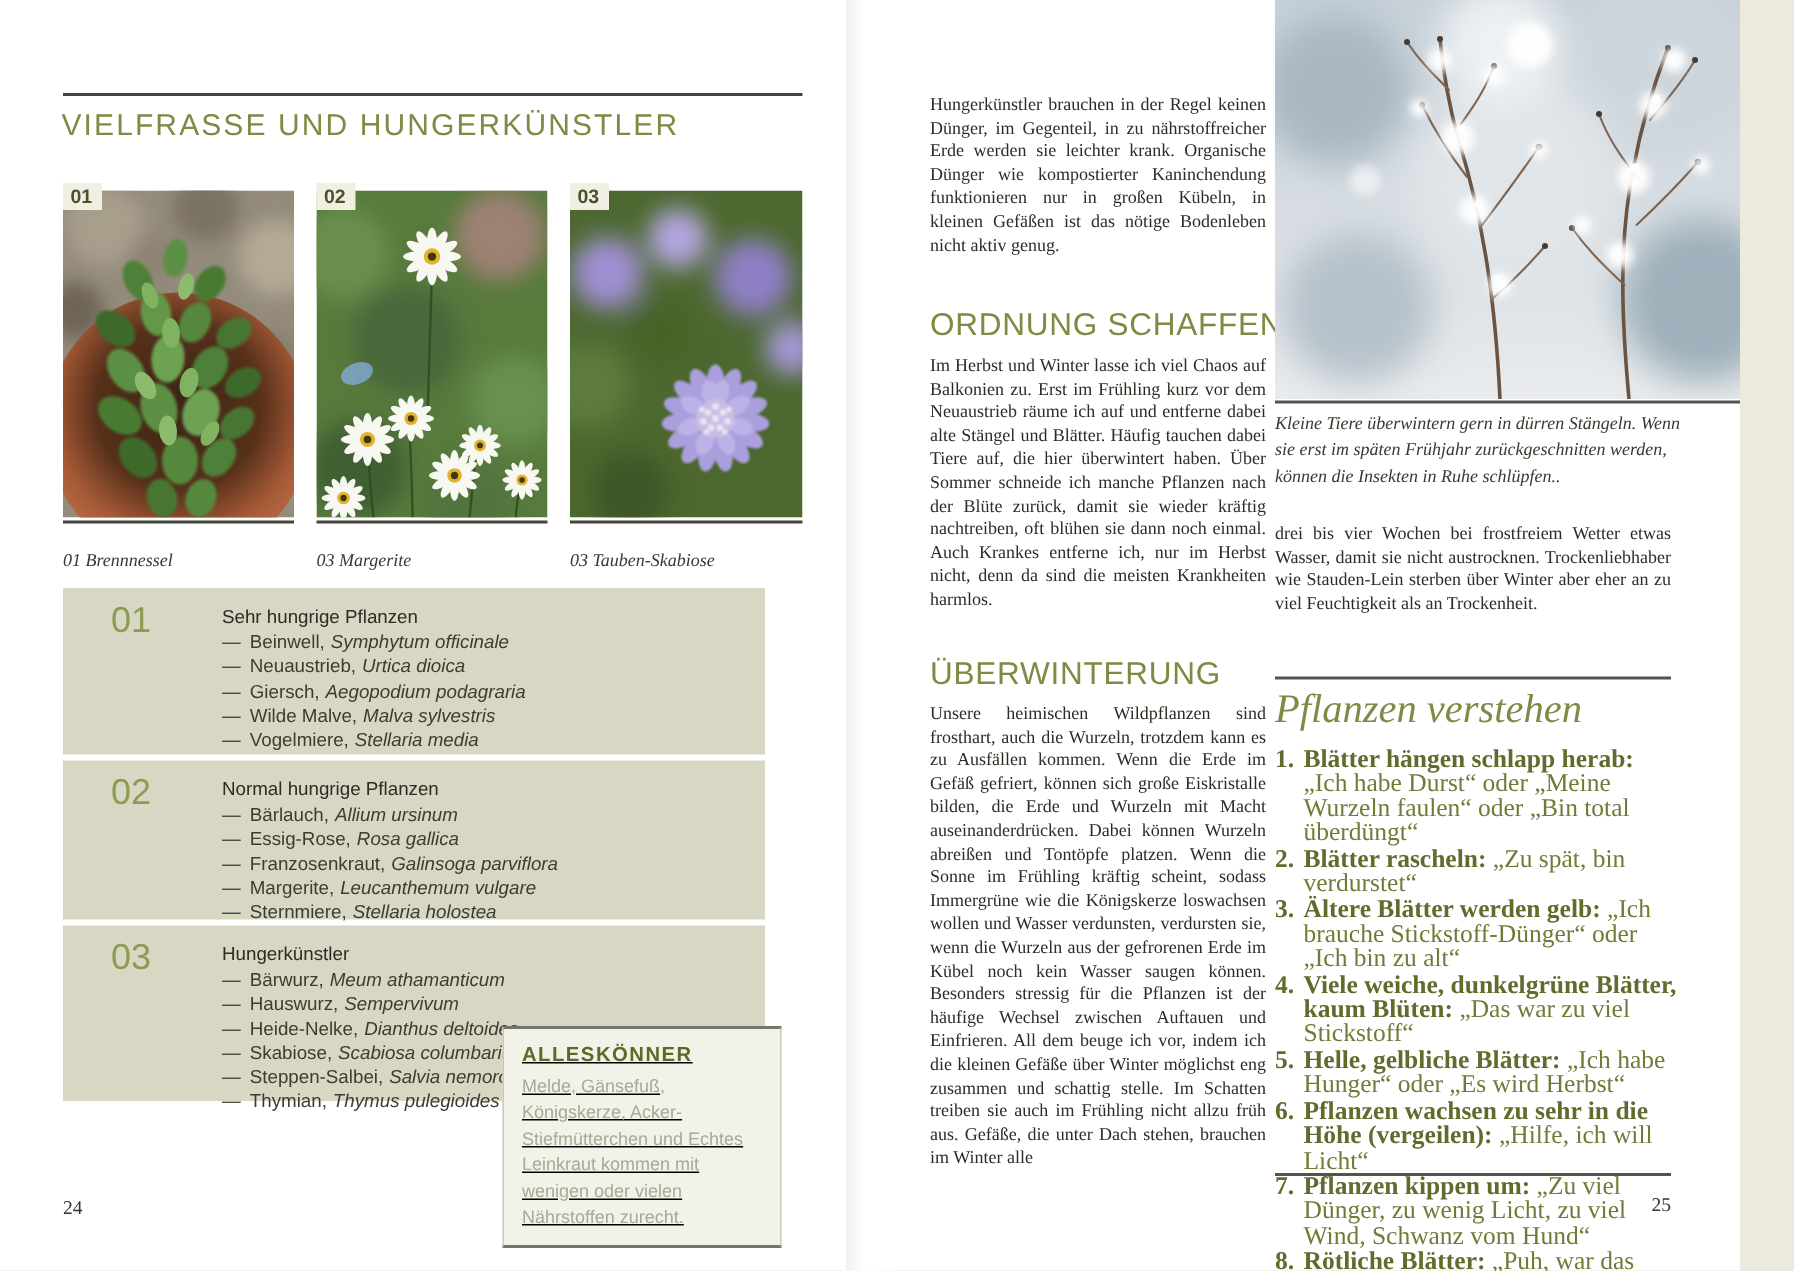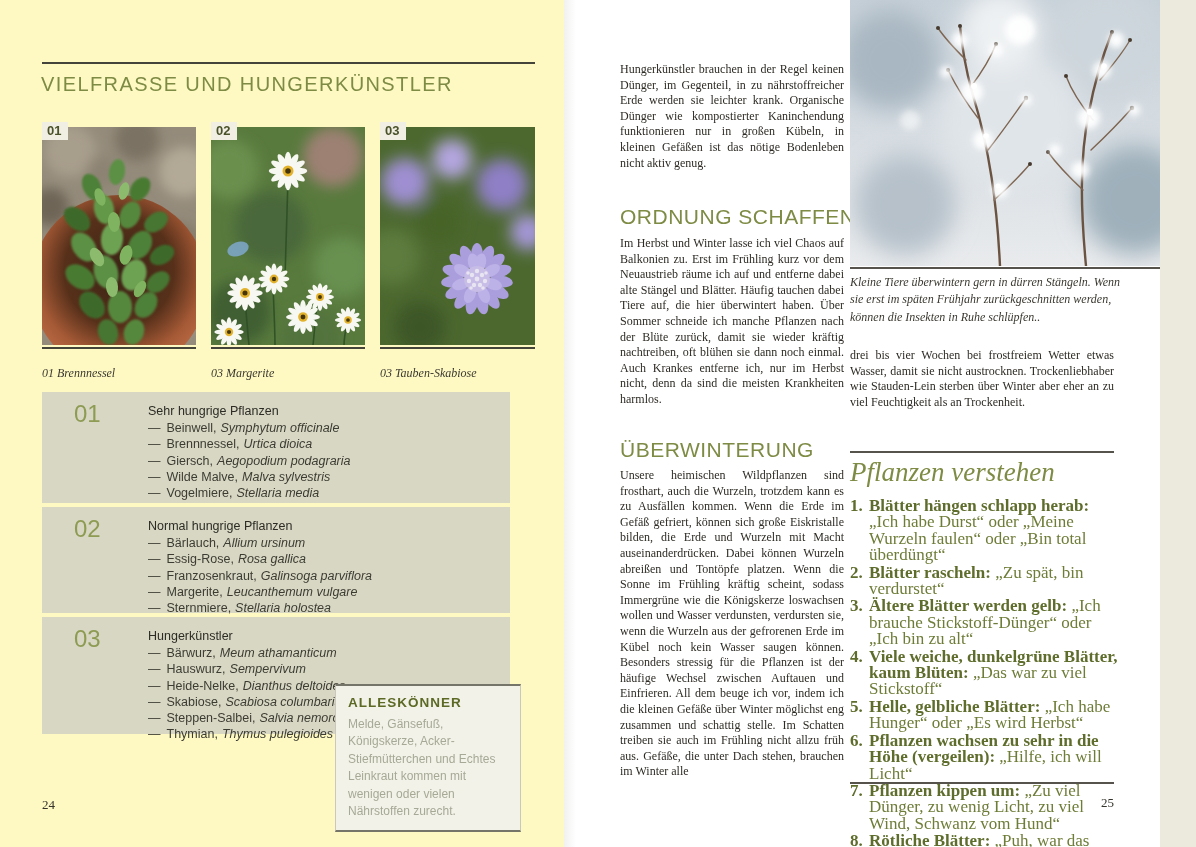--- a/index.html
+++ b/index.html
@@ -5,7 +5,7 @@
   html,body{margin:0;padding:0;width:1196px;height:847px;overflow:hidden;}
   body{font-family:"Liberation Serif", serif; background:#ece9dd;}
   .page{position:absolute;top:0;height:847px;}
-  #left-page{left:0;width:600px;background:#fef9c3;}
+  #left-page{left:0;width:600px;background:#ffffff;}
   #right-page{left:564px;width:596px;background:#ffffff;}
   .gutter-l{position:absolute;right:0;top:0;width:16px;height:847px;
     background:linear-gradient(to right, rgba(60,55,40,0), rgba(60,55,40,0.10));}

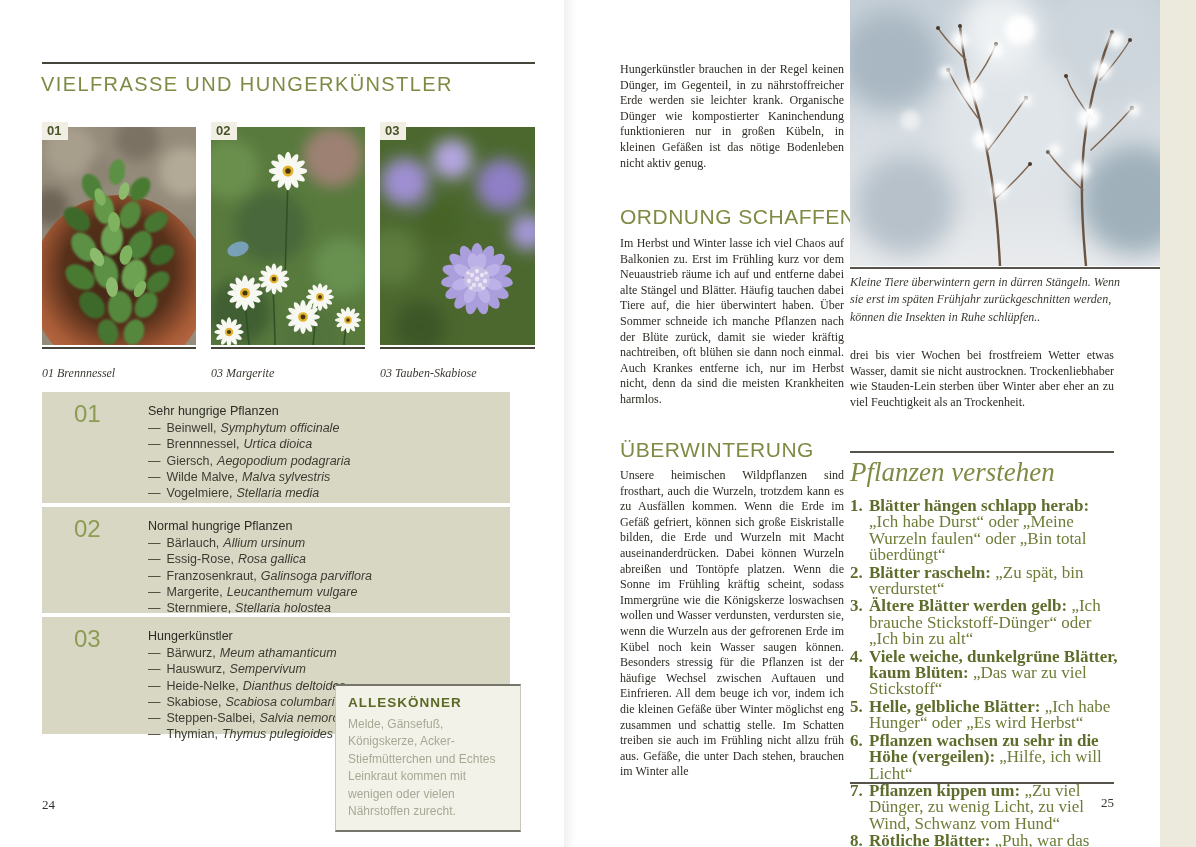--- a/index.html
+++ b/index.html
@@ -258,7 +258,7 @@
     <div class="gbox-content">
       <div class="gbox-heading">Sehr hungrige Pflanzen</div>
       <div><span class="dash">—</span><span>Beinwell,</span><span class="latin">Symphytum officinale</span></div>
-      <div><span class="dash">—</span><span>Brennnessel,</span><span class="latin">Urtica dioica</span></div>
+      <div><span class="dash">—</span><span>Neuaustrieb,</span><span class="latin">Urtica dioica</span></div>
       <div><span class="dash">—</span><span>Giersch,</span><span class="latin">Aegopodium podagraria</span></div>
       <div><span class="dash">—</span><span>Wilde Malve,</span><span class="latin">Malva sylvestris</span></div>
       <div><span class="dash">—</span><span>Vogelmiere,</span><span class="latin">Stellaria media</span></div>

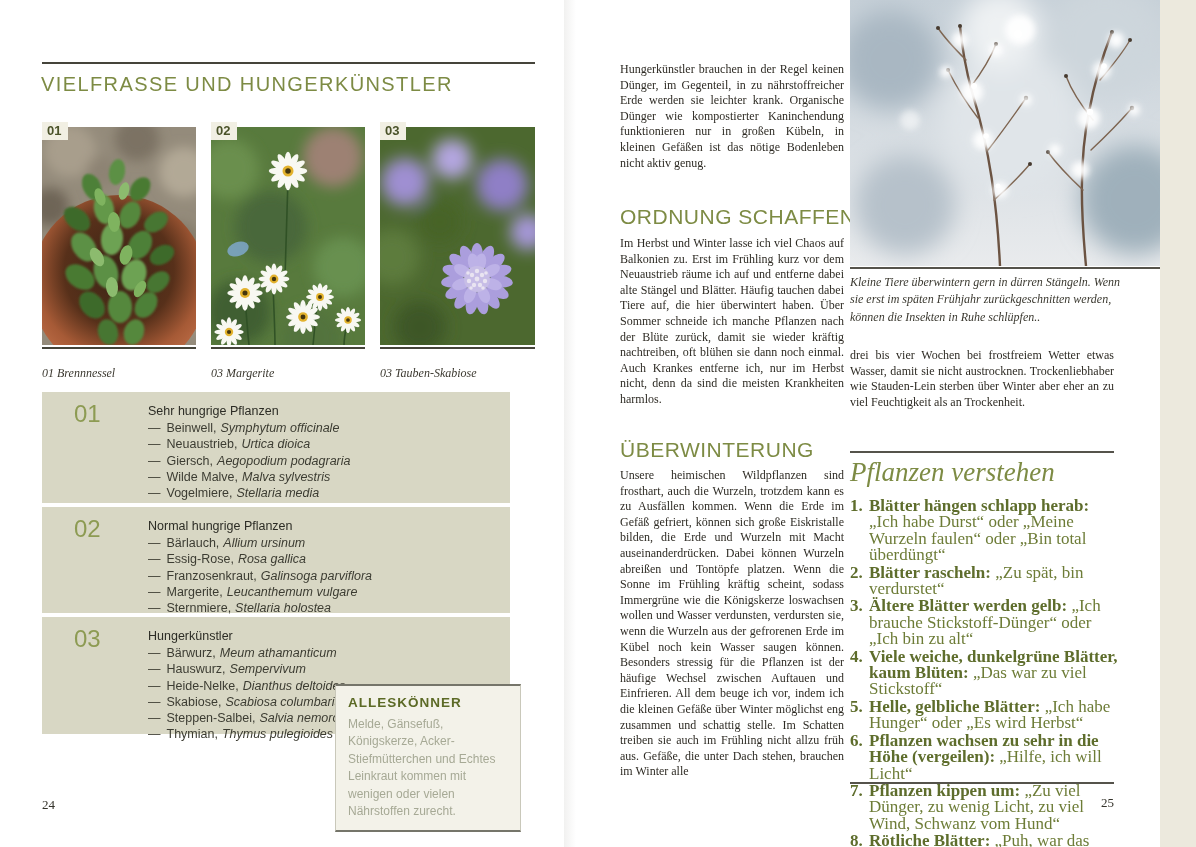--- a/index.html
+++ b/index.html
@@ -33,7 +33,7 @@
   .infobox{position:absolute;left:335px;top:684px;width:186px;background:#f3f2e9;
     border-top:2px solid #75756a;border-bottom:2px solid #75756a;
     border-left:1px solid #c9c8ba;border-right:1px solid #c9c8ba;
-    padding:9px 11px 10px 12px;box-sizing:border-box;}
+    padding:9px 11px 10px 12px;box-sizing:border-box;text-decoration:underline;}
   .infobox-title{font-family:"Liberation Sans",sans-serif;font-weight:bold;font-size:13.5px;
     letter-spacing:1px;color:#5c6a26;margin-bottom:6px;}
   .infobox-text{font-family:"Liberation Sans",sans-serif;font-size:12px;color:#a6a995;line-height:1.45;}

